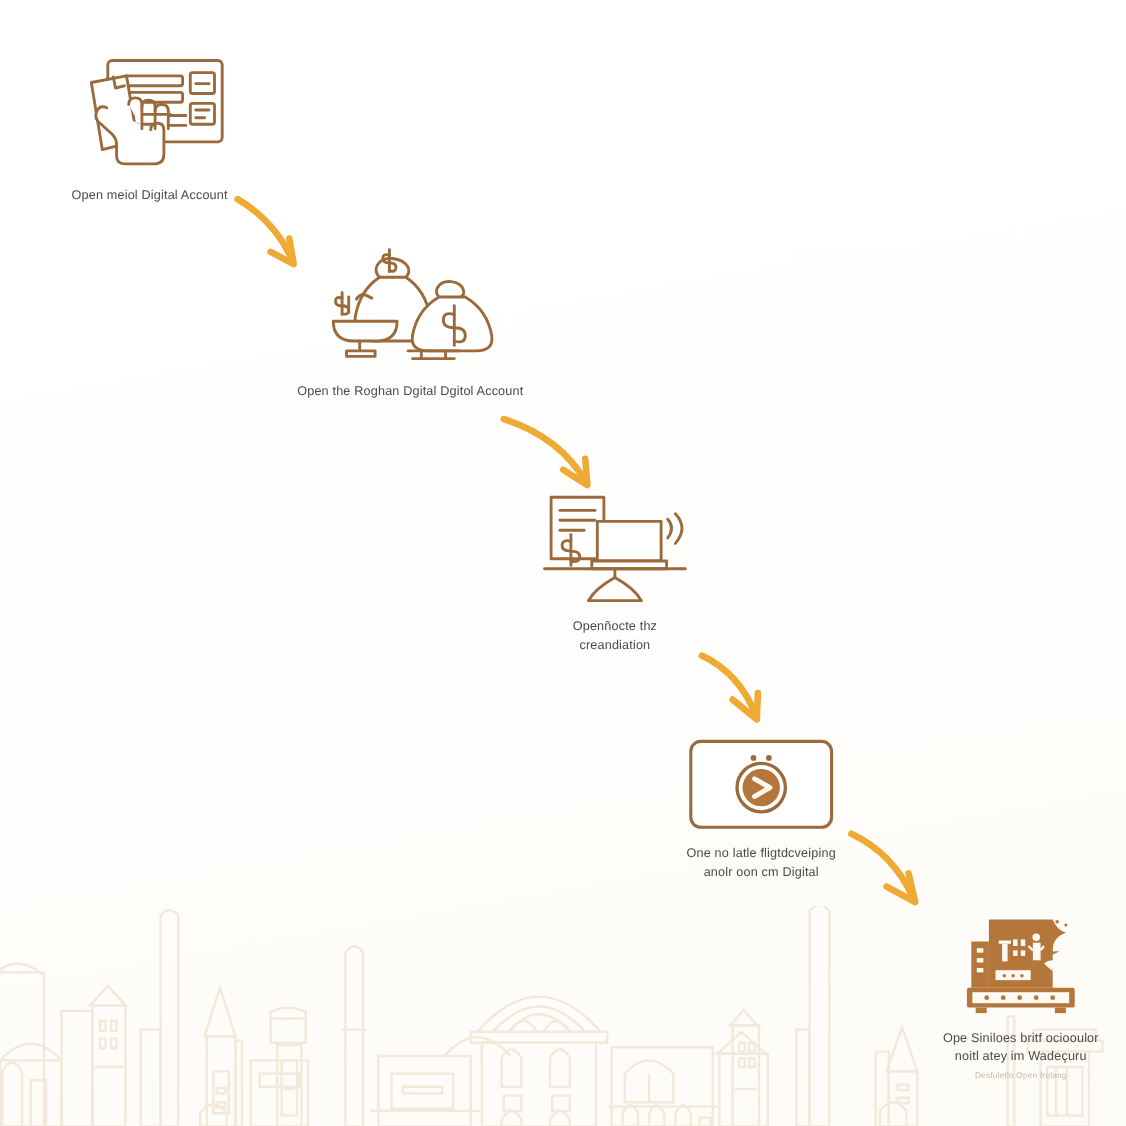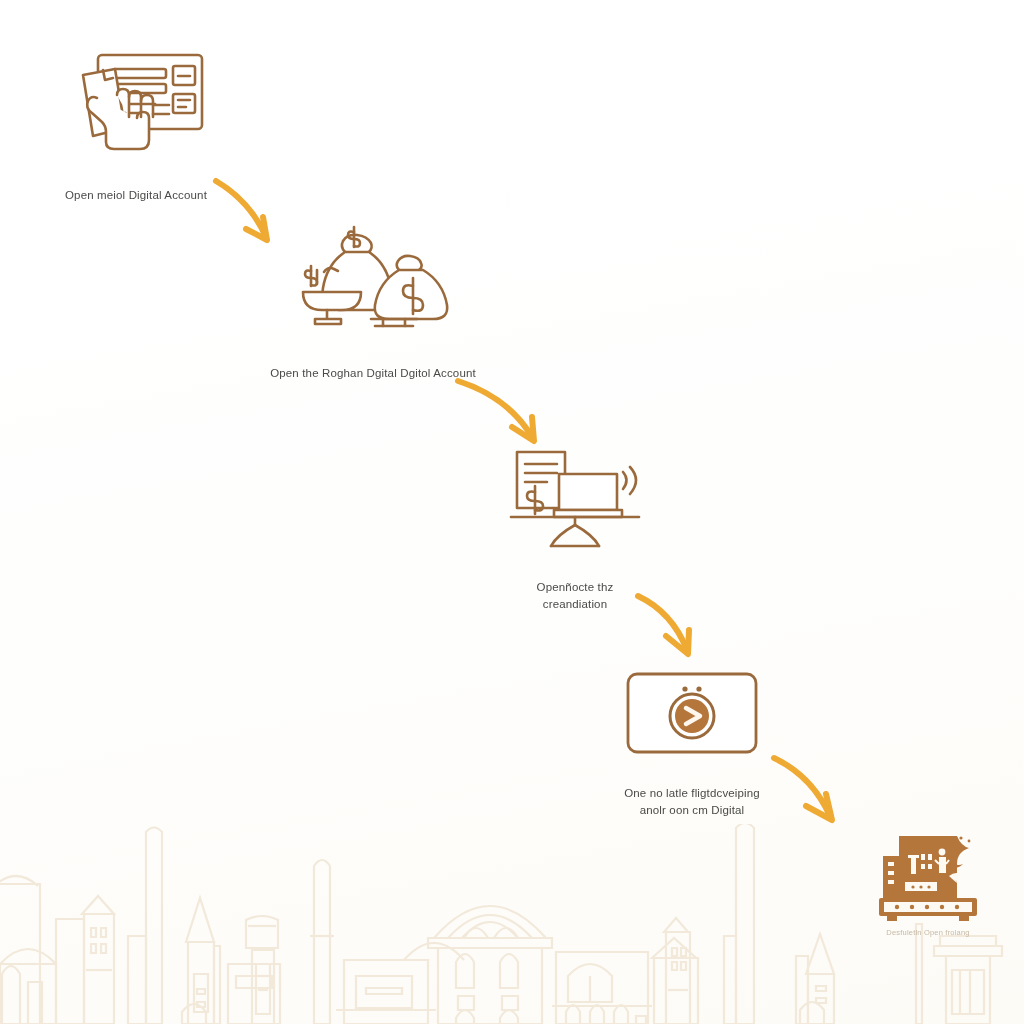--- a/index.html
+++ b/index.html
@@ -49,7 +49,7 @@
     line-height: 0;
   }
   .step-label {
-    margin-top: 29px;
+    margin-top: 12px;
     font-size: 11.5px;
     letter-spacing: 0.15px;
     color: #4a4a48;

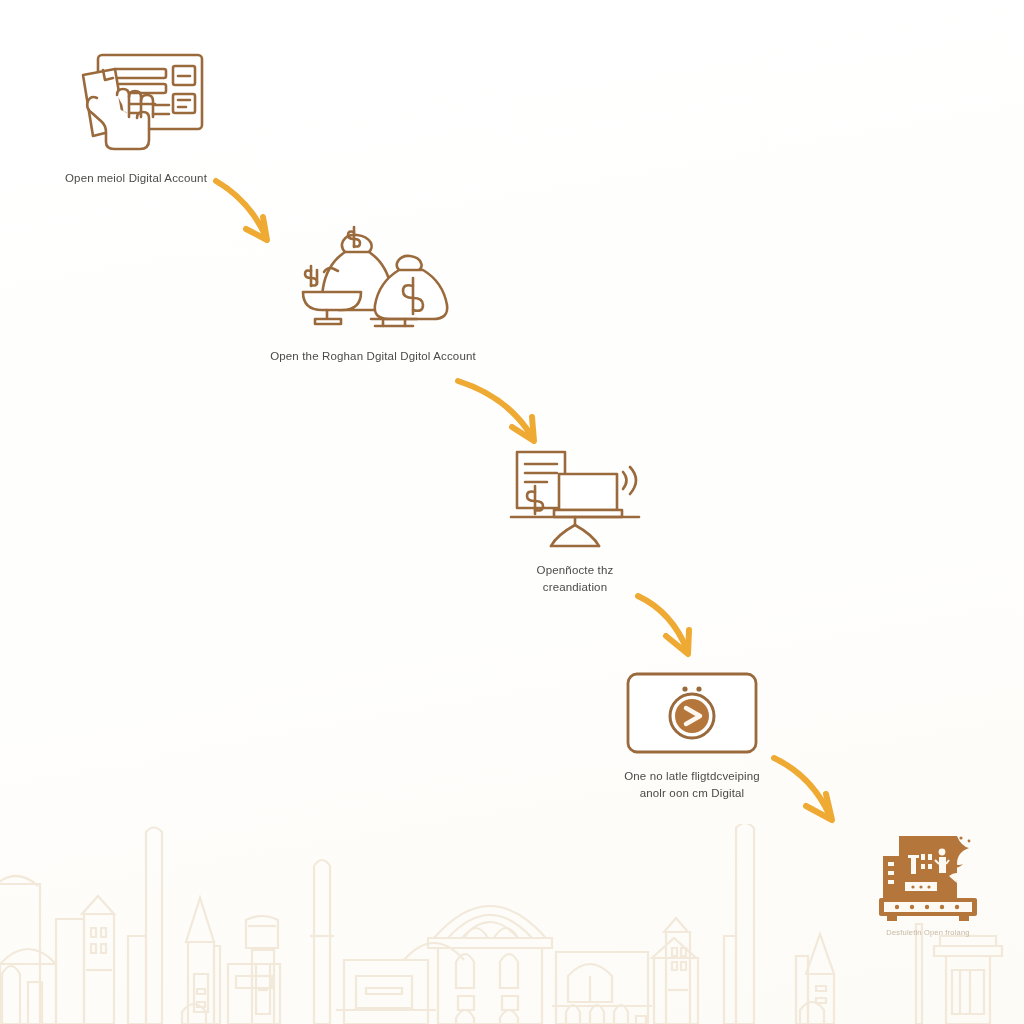--- a/index.html
+++ b/index.html
@@ -71,7 +71,7 @@
   
   #step-1 { left: 28px;  top: 48px;  width: 216px; }
   #step-2 { left: 262px; top: 224px; width: 222px; }
-  #step-3 { left: 480px; top: 448px; width: 190px; }
+  #step-3 { left: 464px; top: 448px; width: 190px; }
   #step-4 { left: 592px; top: 670px; width: 200px; }
   #step-5 { left: 838px; top: 832px; width: 180px; }
 

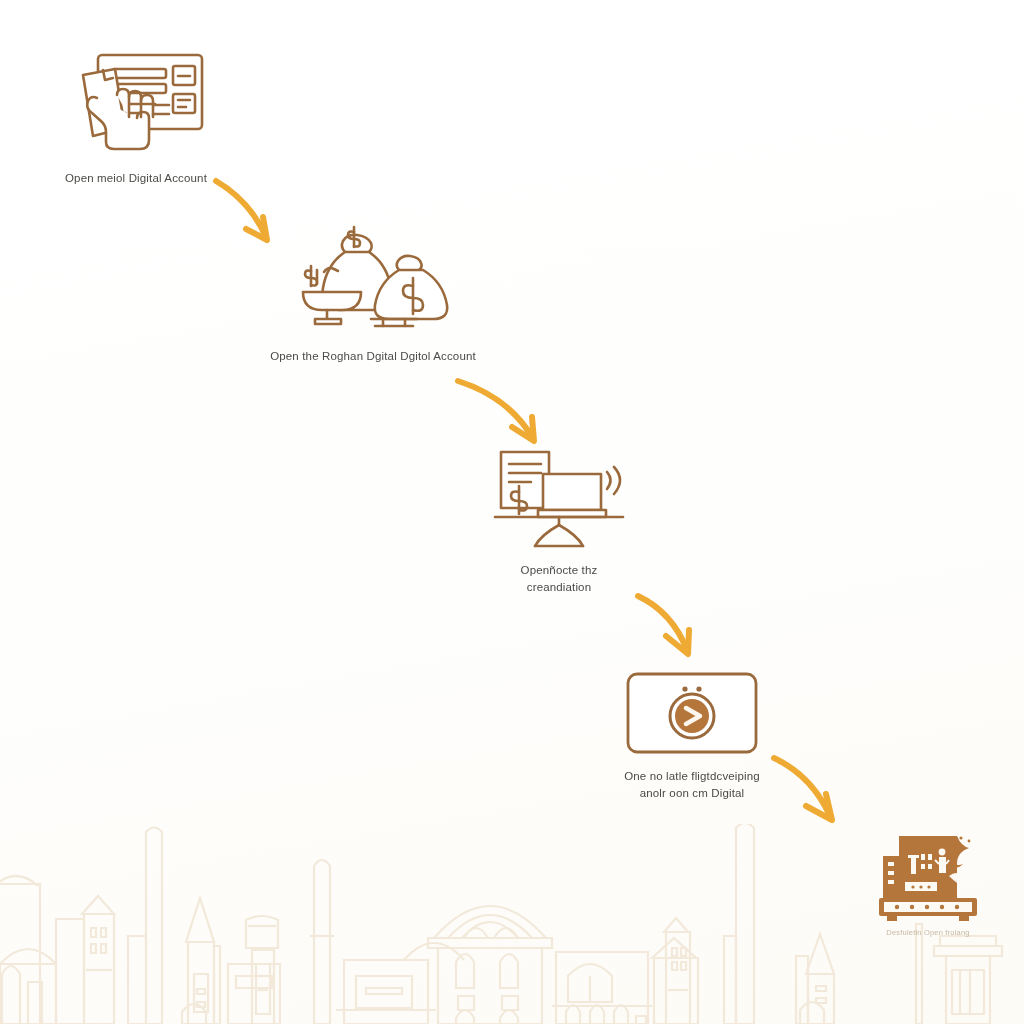--- a/index.html
+++ b/index.html
@@ -345,6 +345,8 @@
         <rect x="84" y="84" width="10" height="5" fill="#b5763c"></rect>
       </svg>
     </div>
+    <div class="step-label">Ope Siniloes britf ociooulor
+noitl atey im Wadeçuru</div>
     <div class="step-sublabel">Desfuletln Open frolang</div>
   </div>
 

